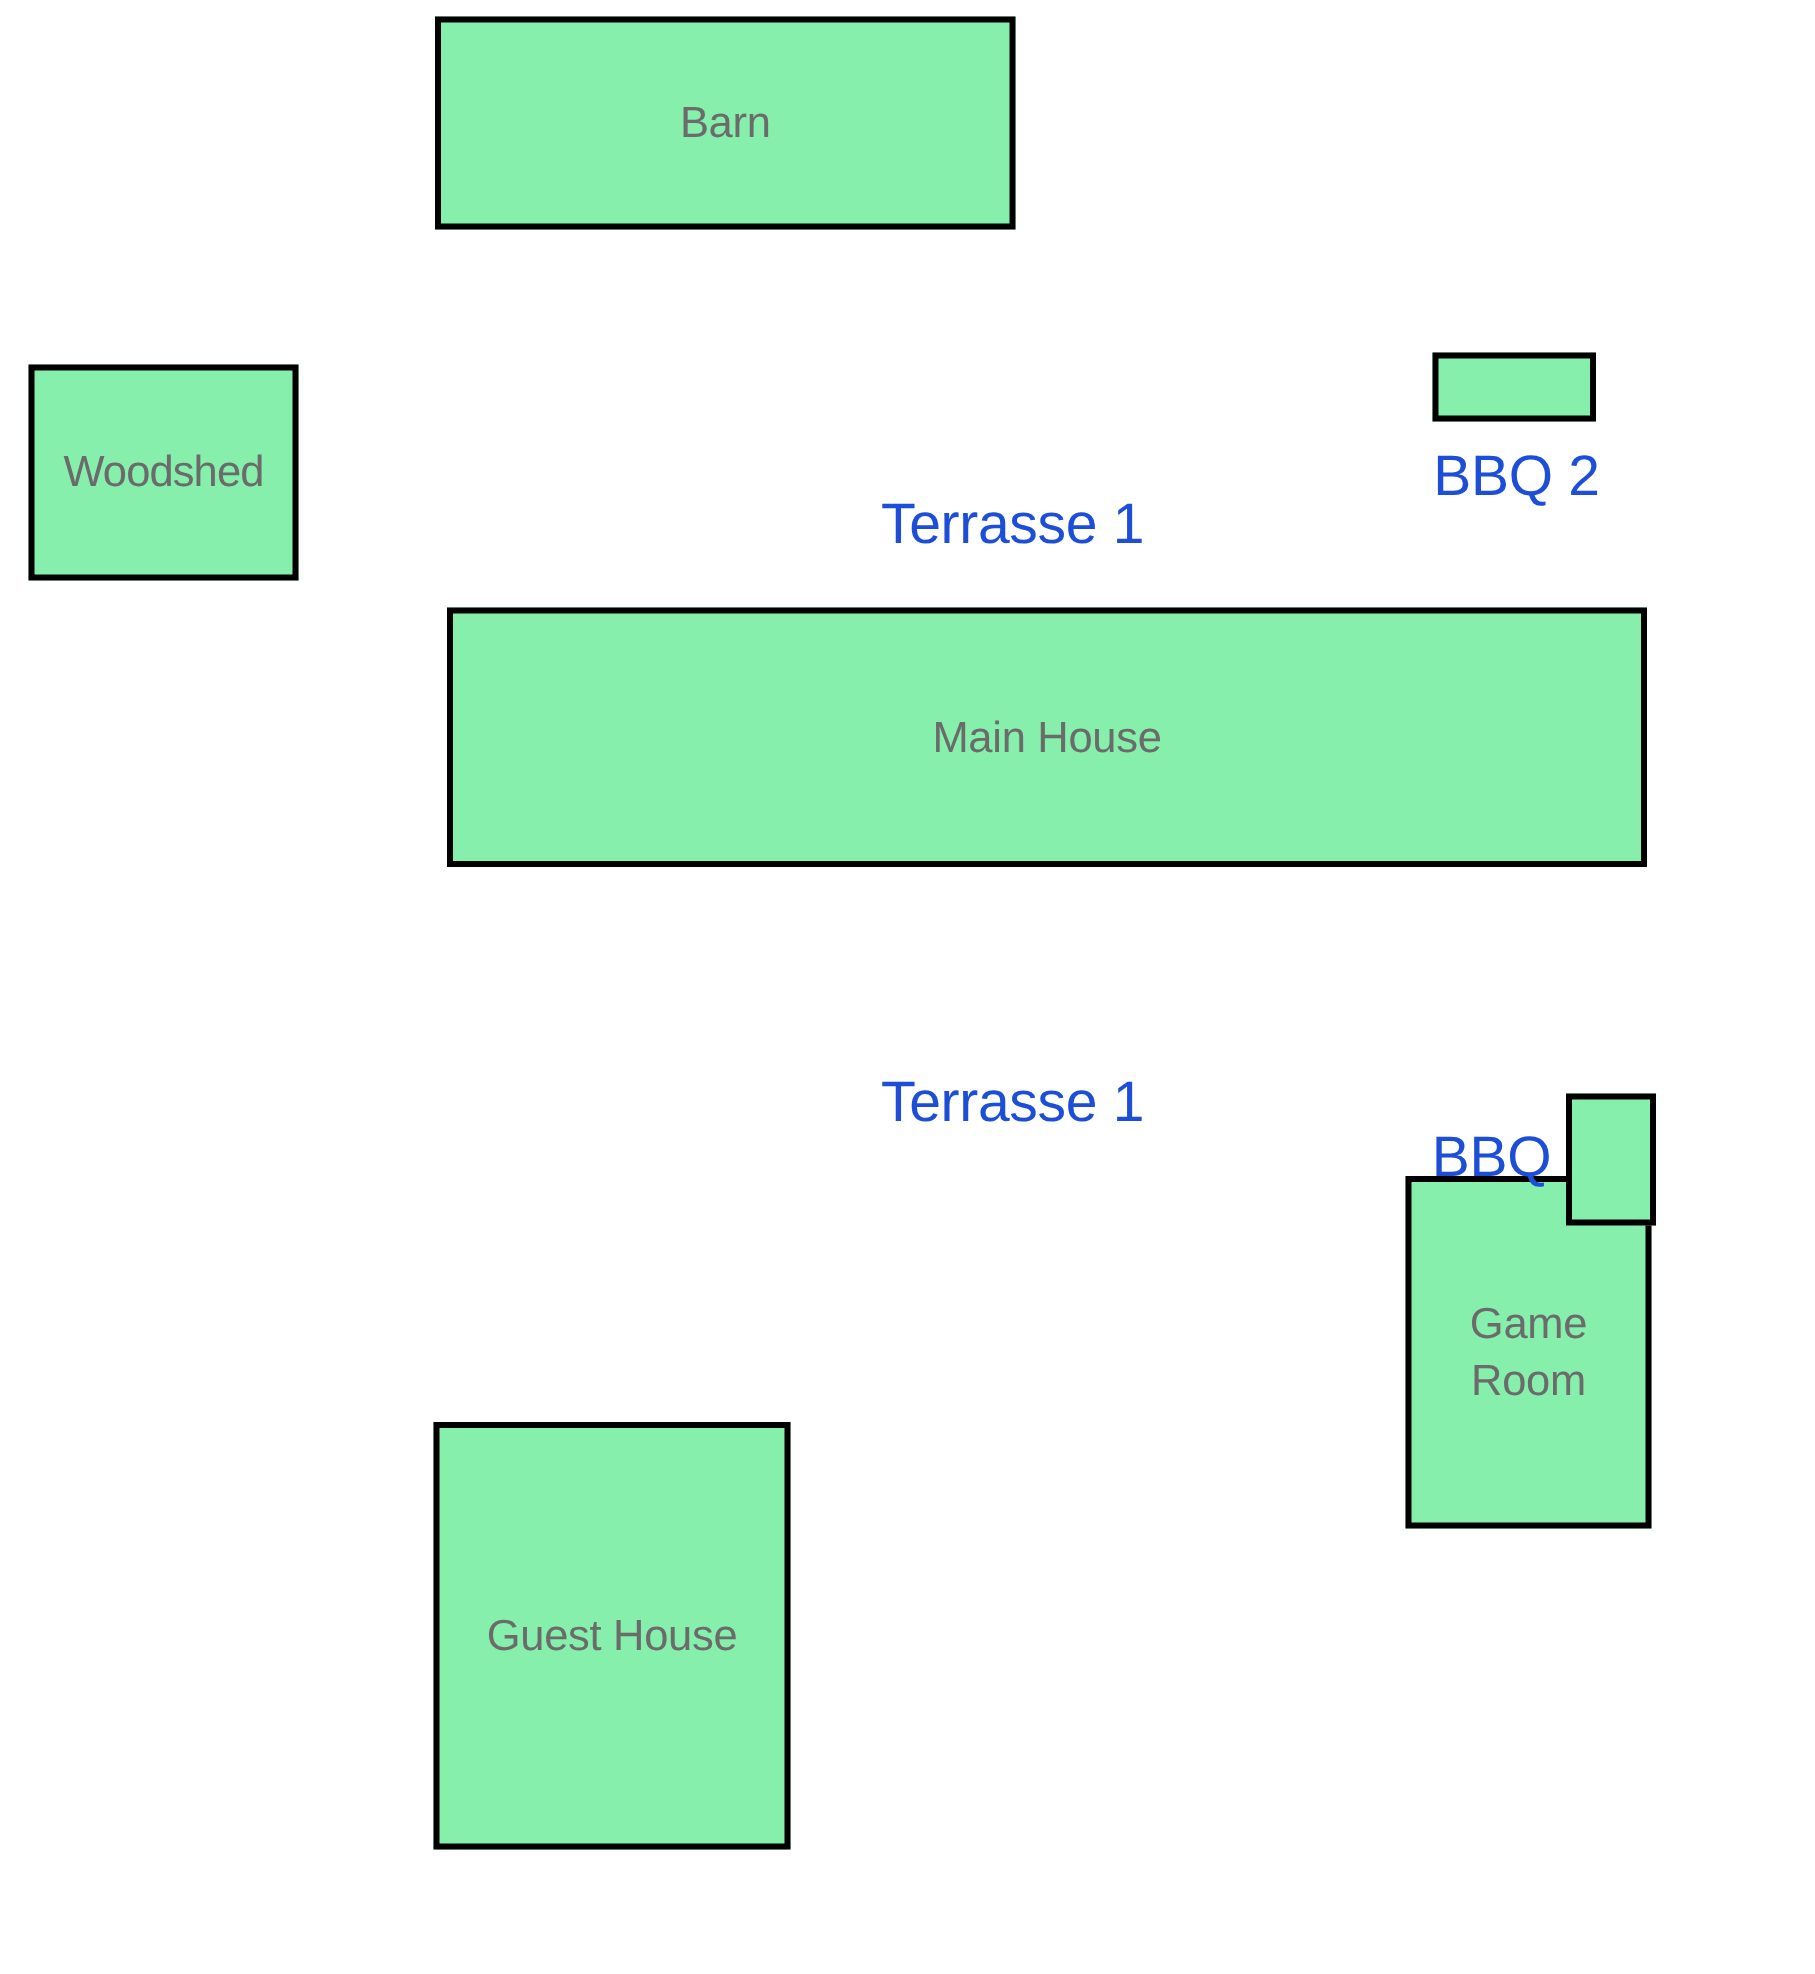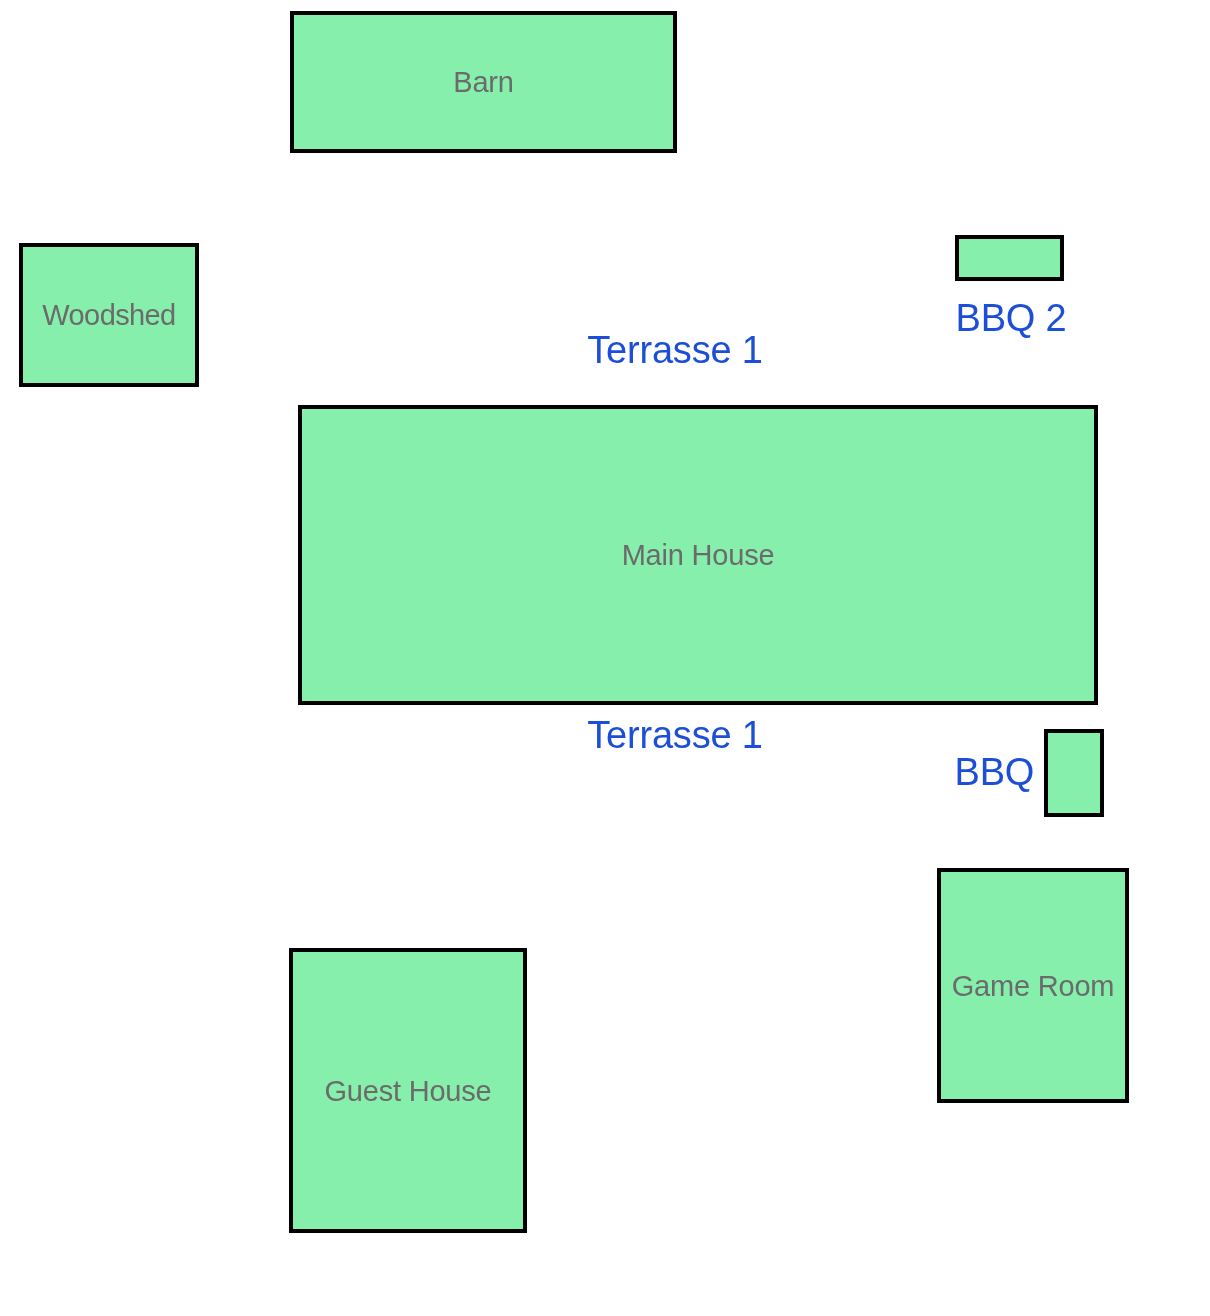--- a/index.html
+++ b/index.html
@@ -55,7 +55,7 @@
   #node-barn        { left: 290px; top: 11px;   width: 387px; height: 142px; }
   #node-woodshed    { left: 19px;  top: 243px;  width: 180px; height: 144px; }
   #node-bbq2        { left: 955px; top: 235px;  width: 109px; height: 46px;  }
-  #node-mainhouse   { left: 298px; top: 405px;  width: 800px; height: 300px; }
+  #node-mainhouse   { left: 298px; top: 405px;  width: 800px; height: 173px; }
   #node-bbq1        { left: 1044px;top: 729px;  width: 60px;  height: 88px;  z-index: 5; }
   #node-gameroom    { left: 937px; top: 868px;  width: 192px; height: 235px; }
   #node-guesthouse  { left: 289px; top: 948px;  width: 238px; height: 285px; }

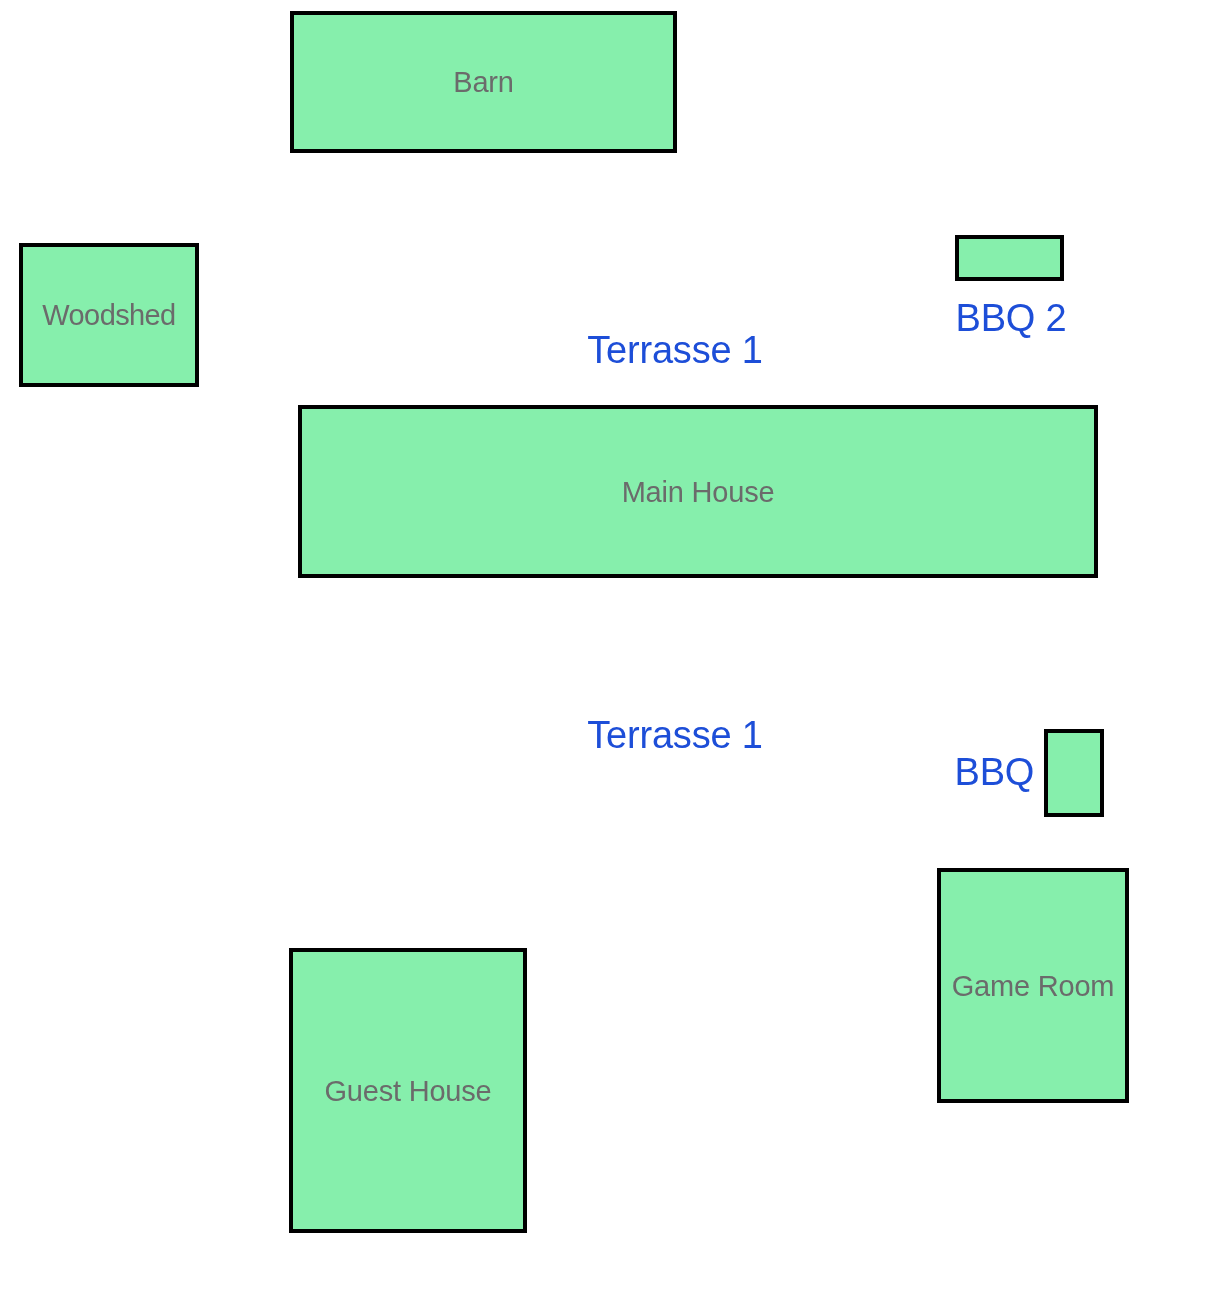--- a/index.html
+++ b/index.html
@@ -57,7 +57,7 @@
   #node-bbq2        { left: 955px; top: 235px;  width: 109px; height: 46px;  }
   #node-mainhouse   { left: 298px; top: 405px;  width: 800px; height: 173px; }
   #node-bbq1        { left: 1044px;top: 729px;  width: 60px;  height: 88px;  z-index: 5; }
-  #node-gameroom    { left: 937px; top: 868px;  width: 192px; height: 235px; }
+  #node-gameroom    { left: 937px; top: 784px;  width: 164px; height: 235px; }
   #node-guesthouse  { left: 289px; top: 948px;  width: 238px; height: 285px; }
 
   

